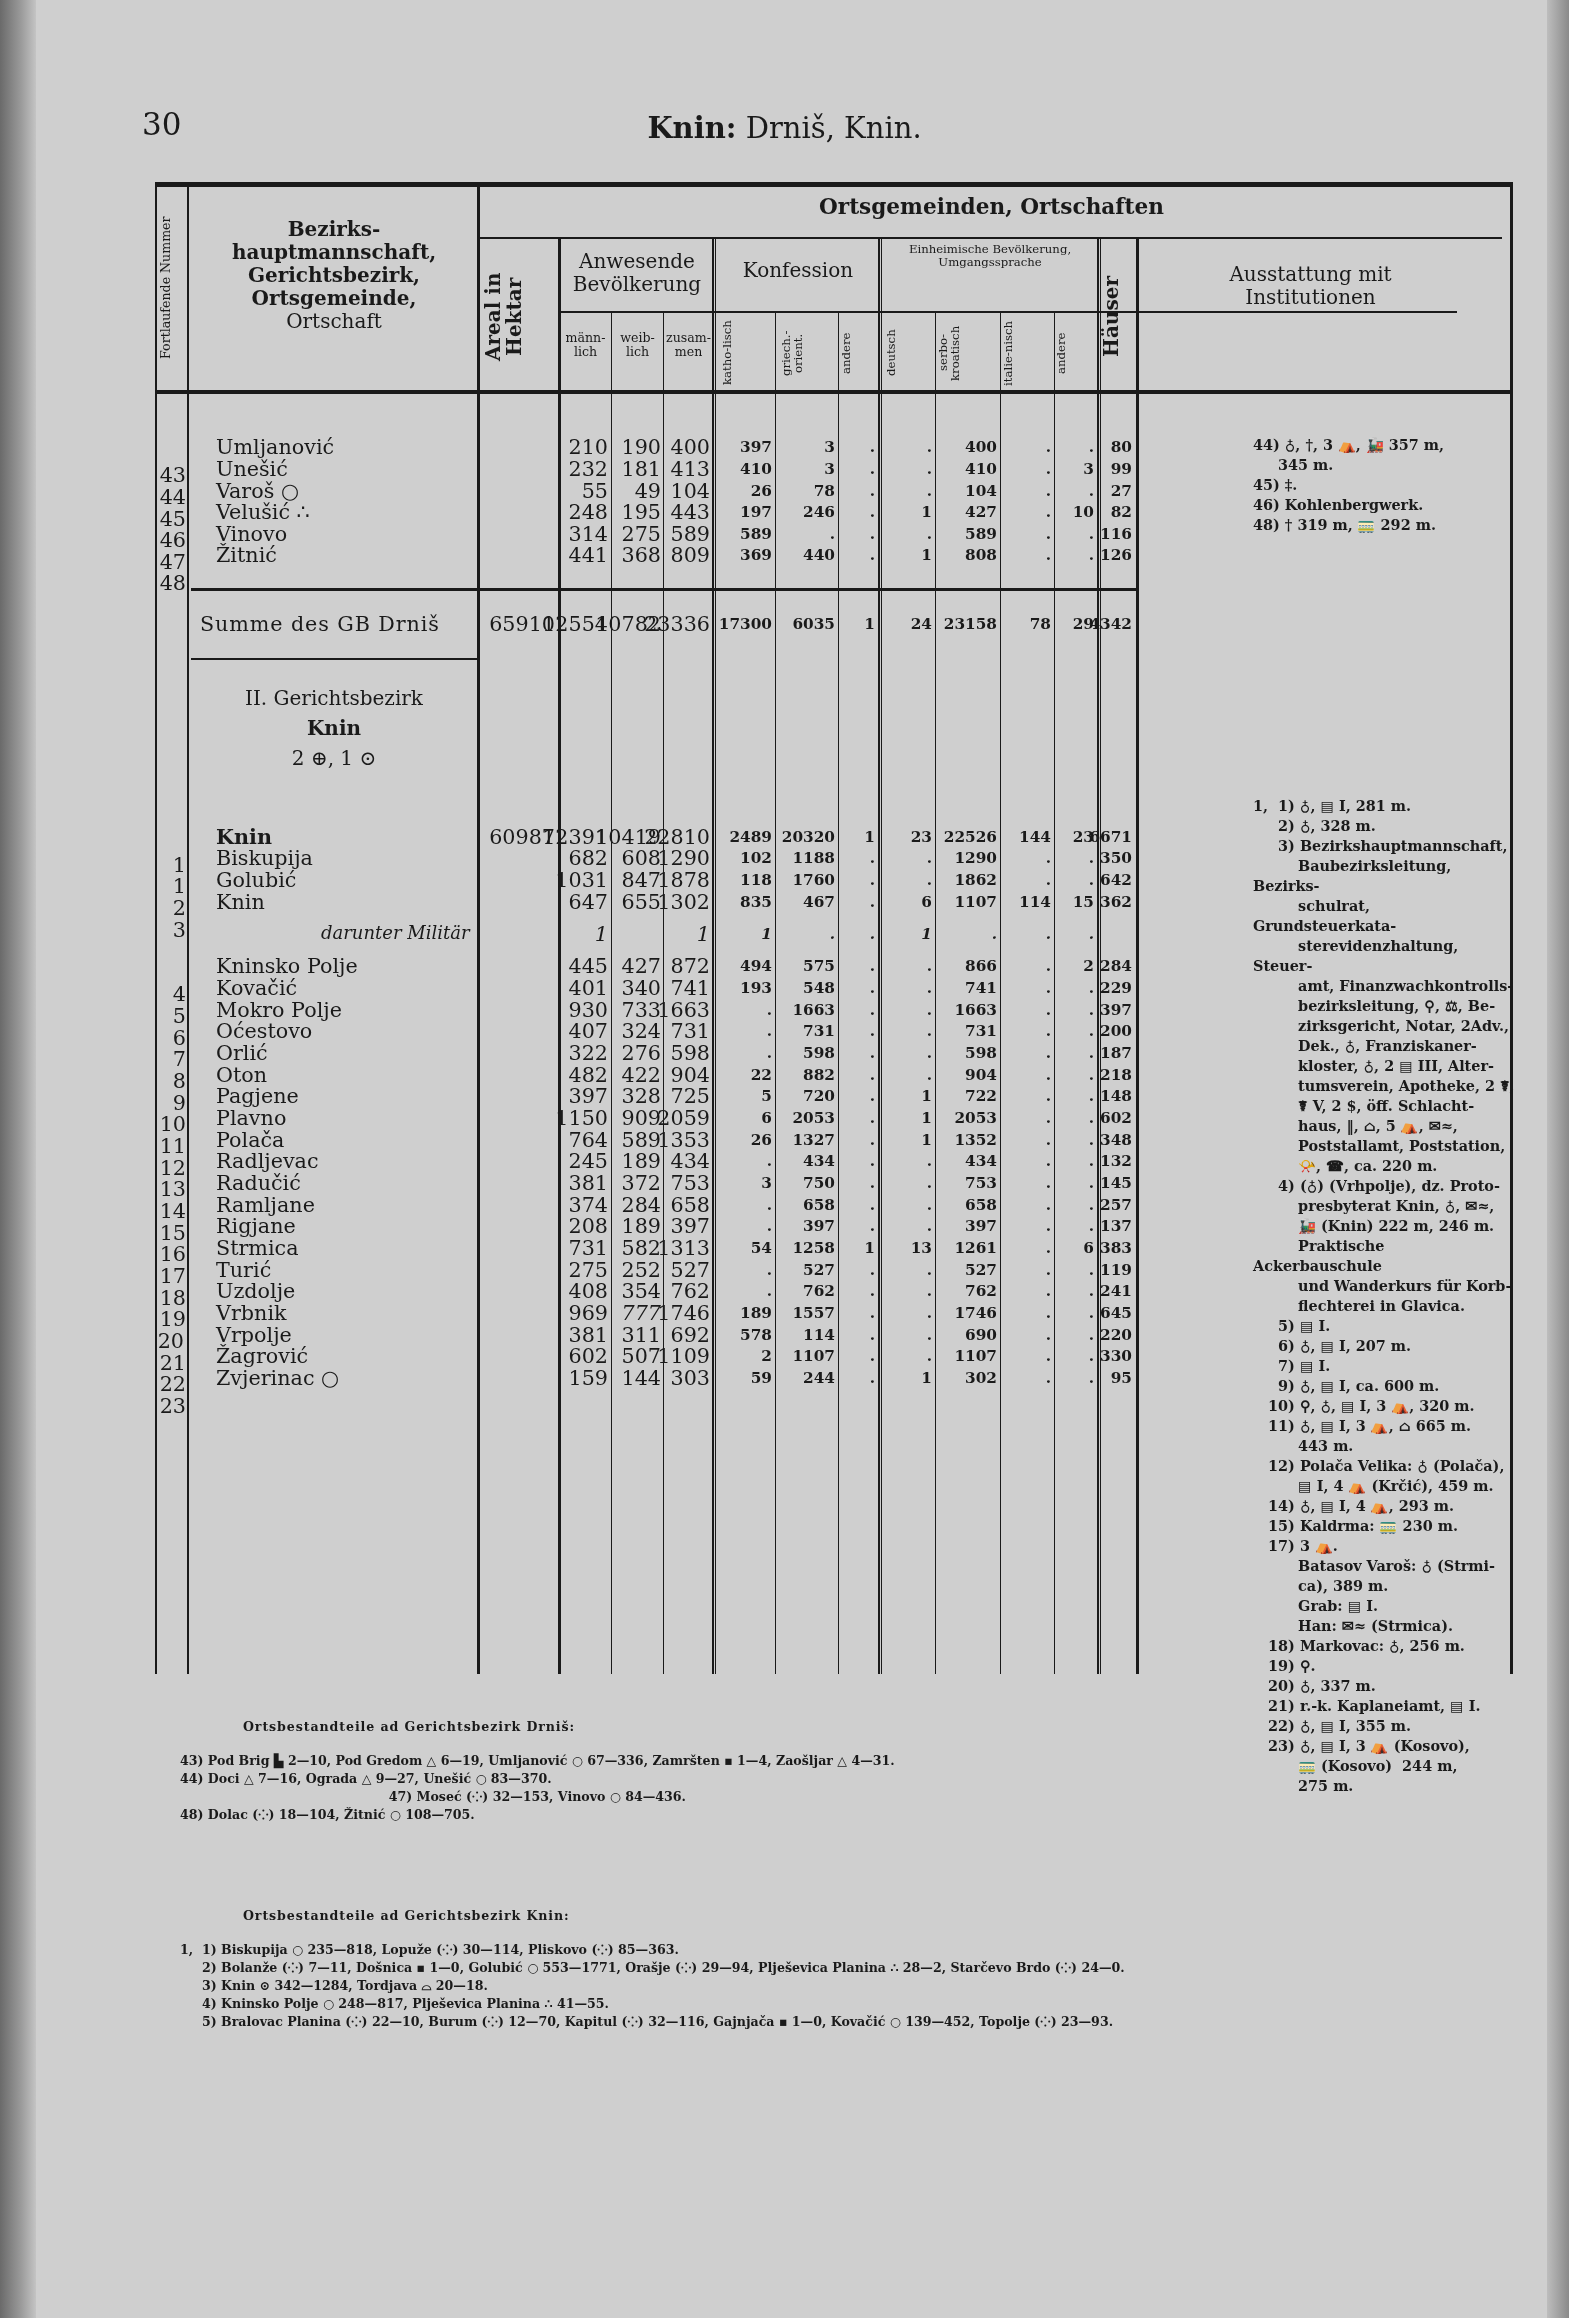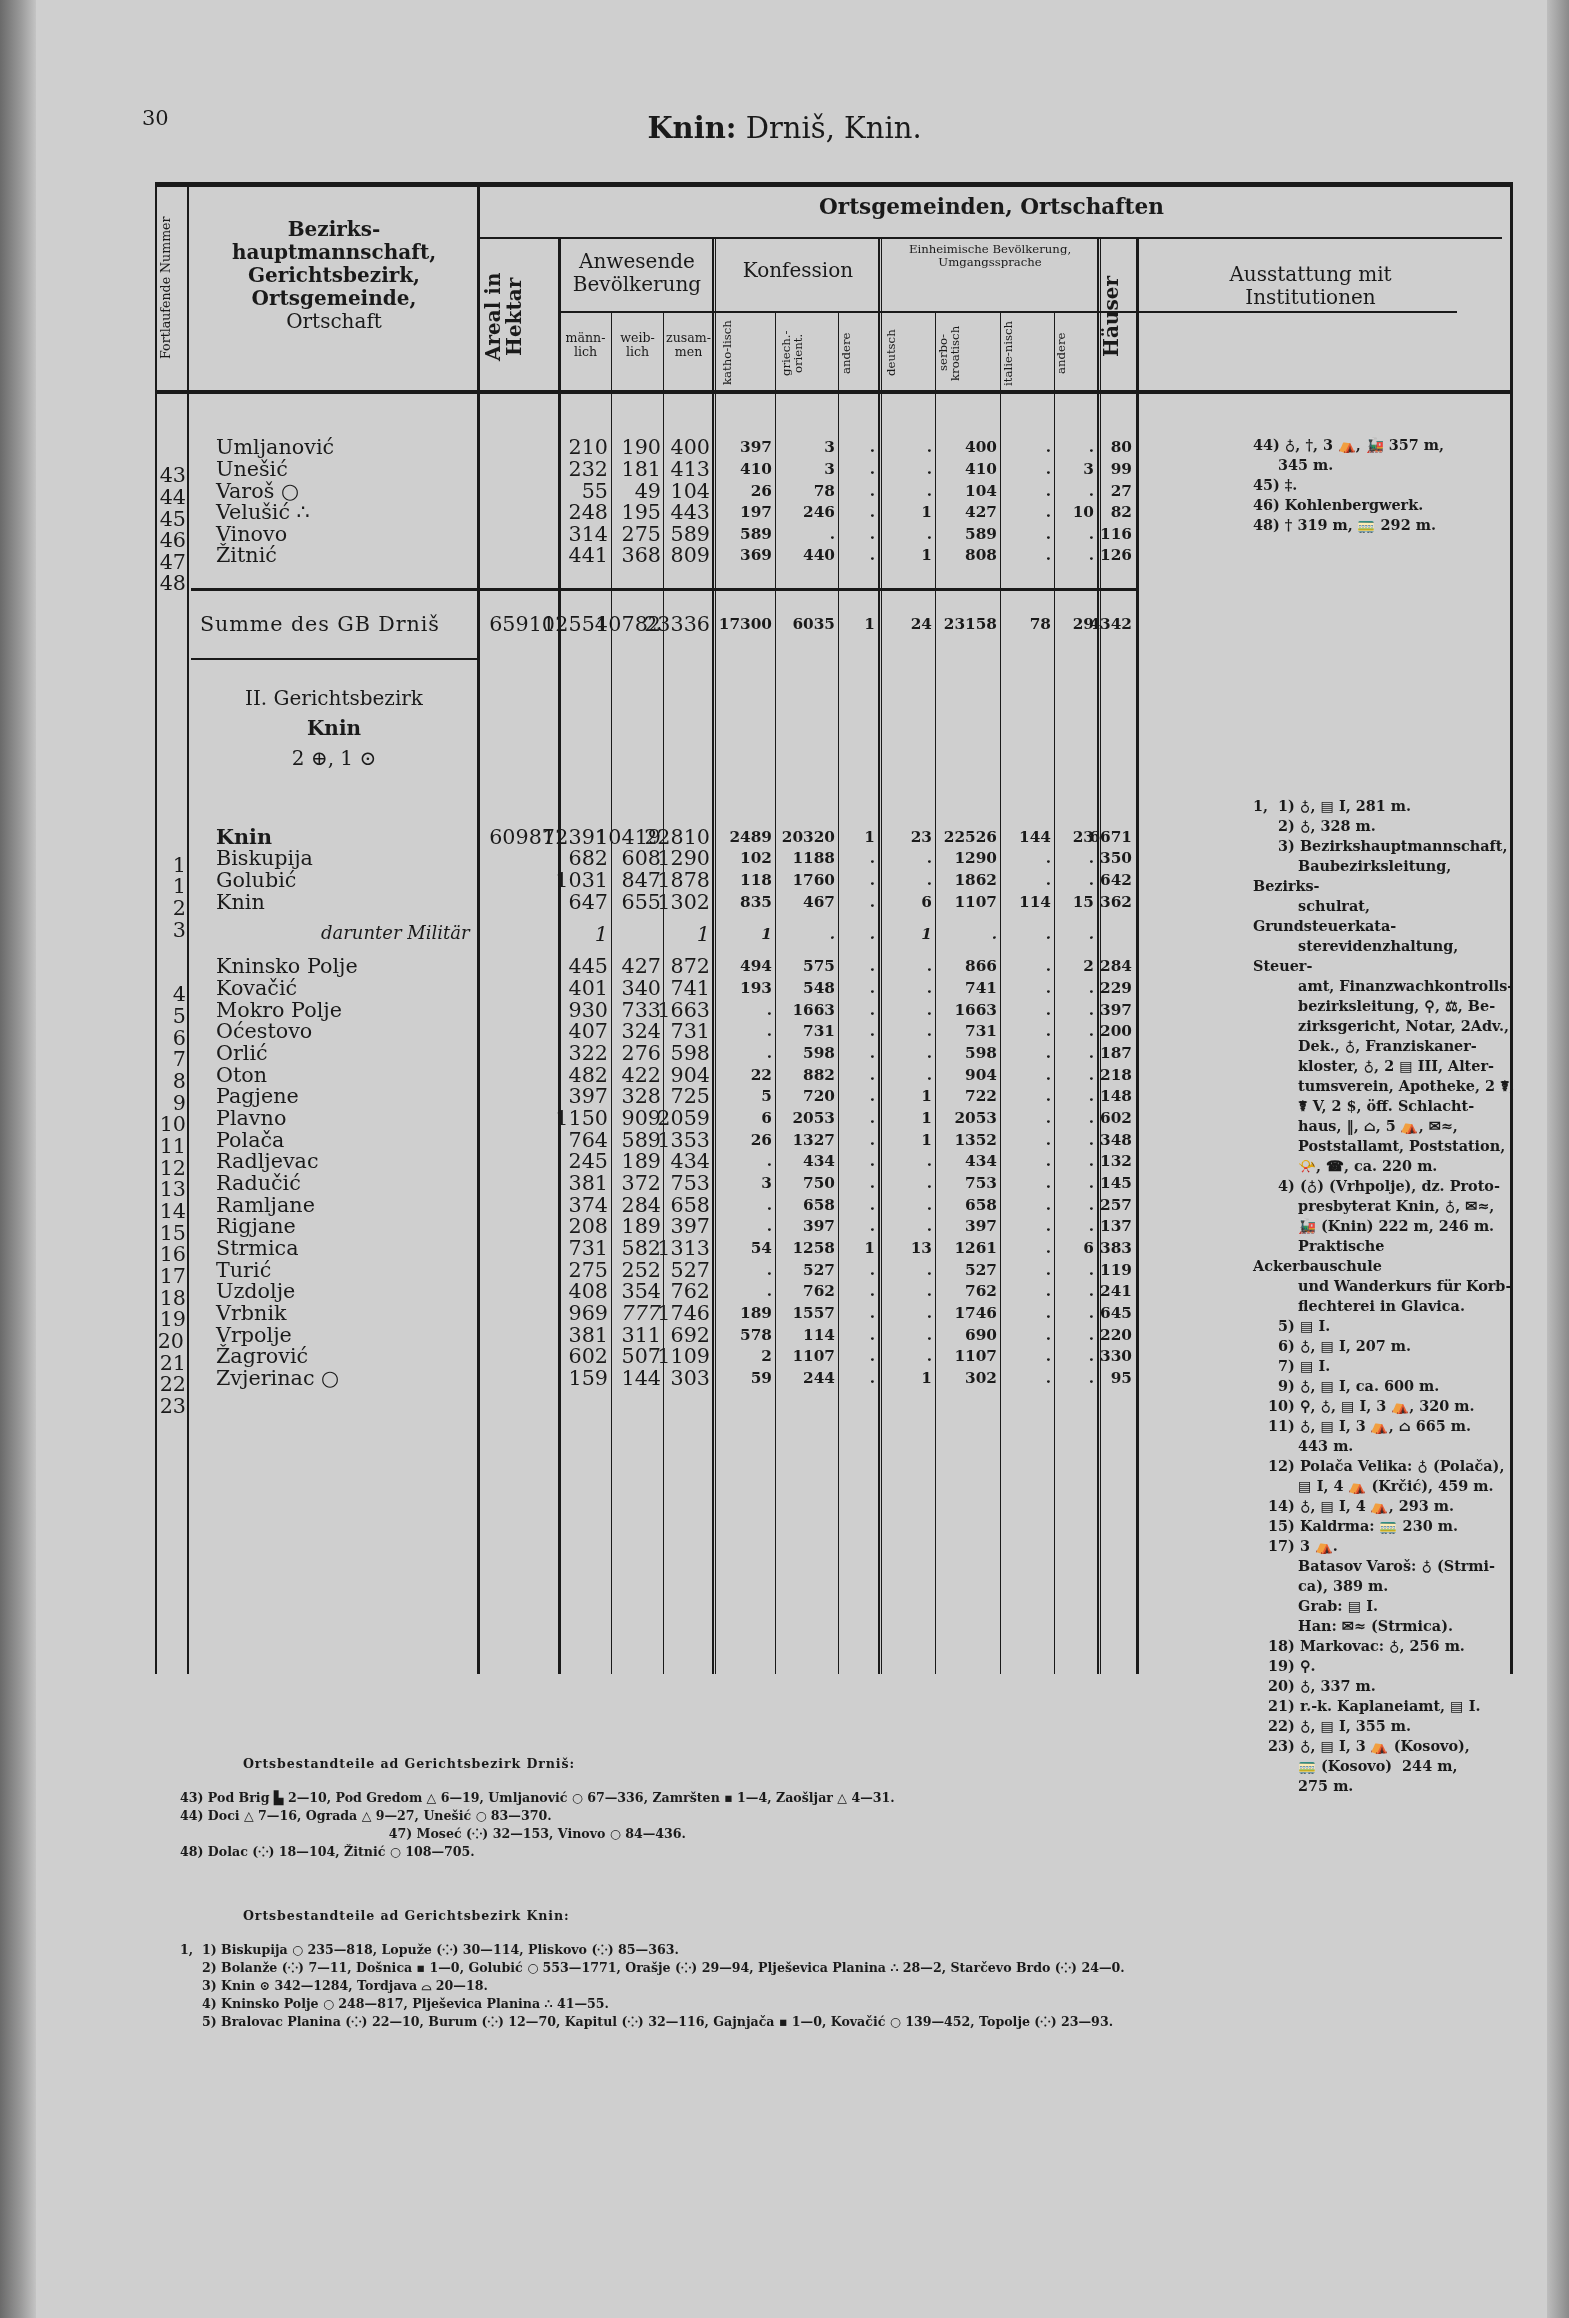--- a/index.html
+++ b/index.html
@@ -7,7 +7,7 @@
        font-family:"DejaVu Serif","Liberation Serif",serif;color:#1a1a1a;}
   .lbar{position:absolute;left:0;top:0;width:36px;height:2319px;background:linear-gradient(90deg,#6a6a6a,#9c9c9c 60%,#c4c4c4);}
   .rbar{position:absolute;right:0;top:0;width:21.6px;height:2319px;background:linear-gradient(90deg,#bdbdbd,#8a8a8a);}
-  .pagenum{position:absolute;left:142px;top:106px;font-size:21px;}
+  .pagenum{position:absolute;left:142px;top:106px;font-size:31px;}
   .title{position:absolute;left:0;width:1569px;top:111px;text-align:center;font-size:29px;}
   .title b{font-weight:bold;}
   .tbl{position:absolute;left:155px;top:182px;width:1357px;height:1510px;}

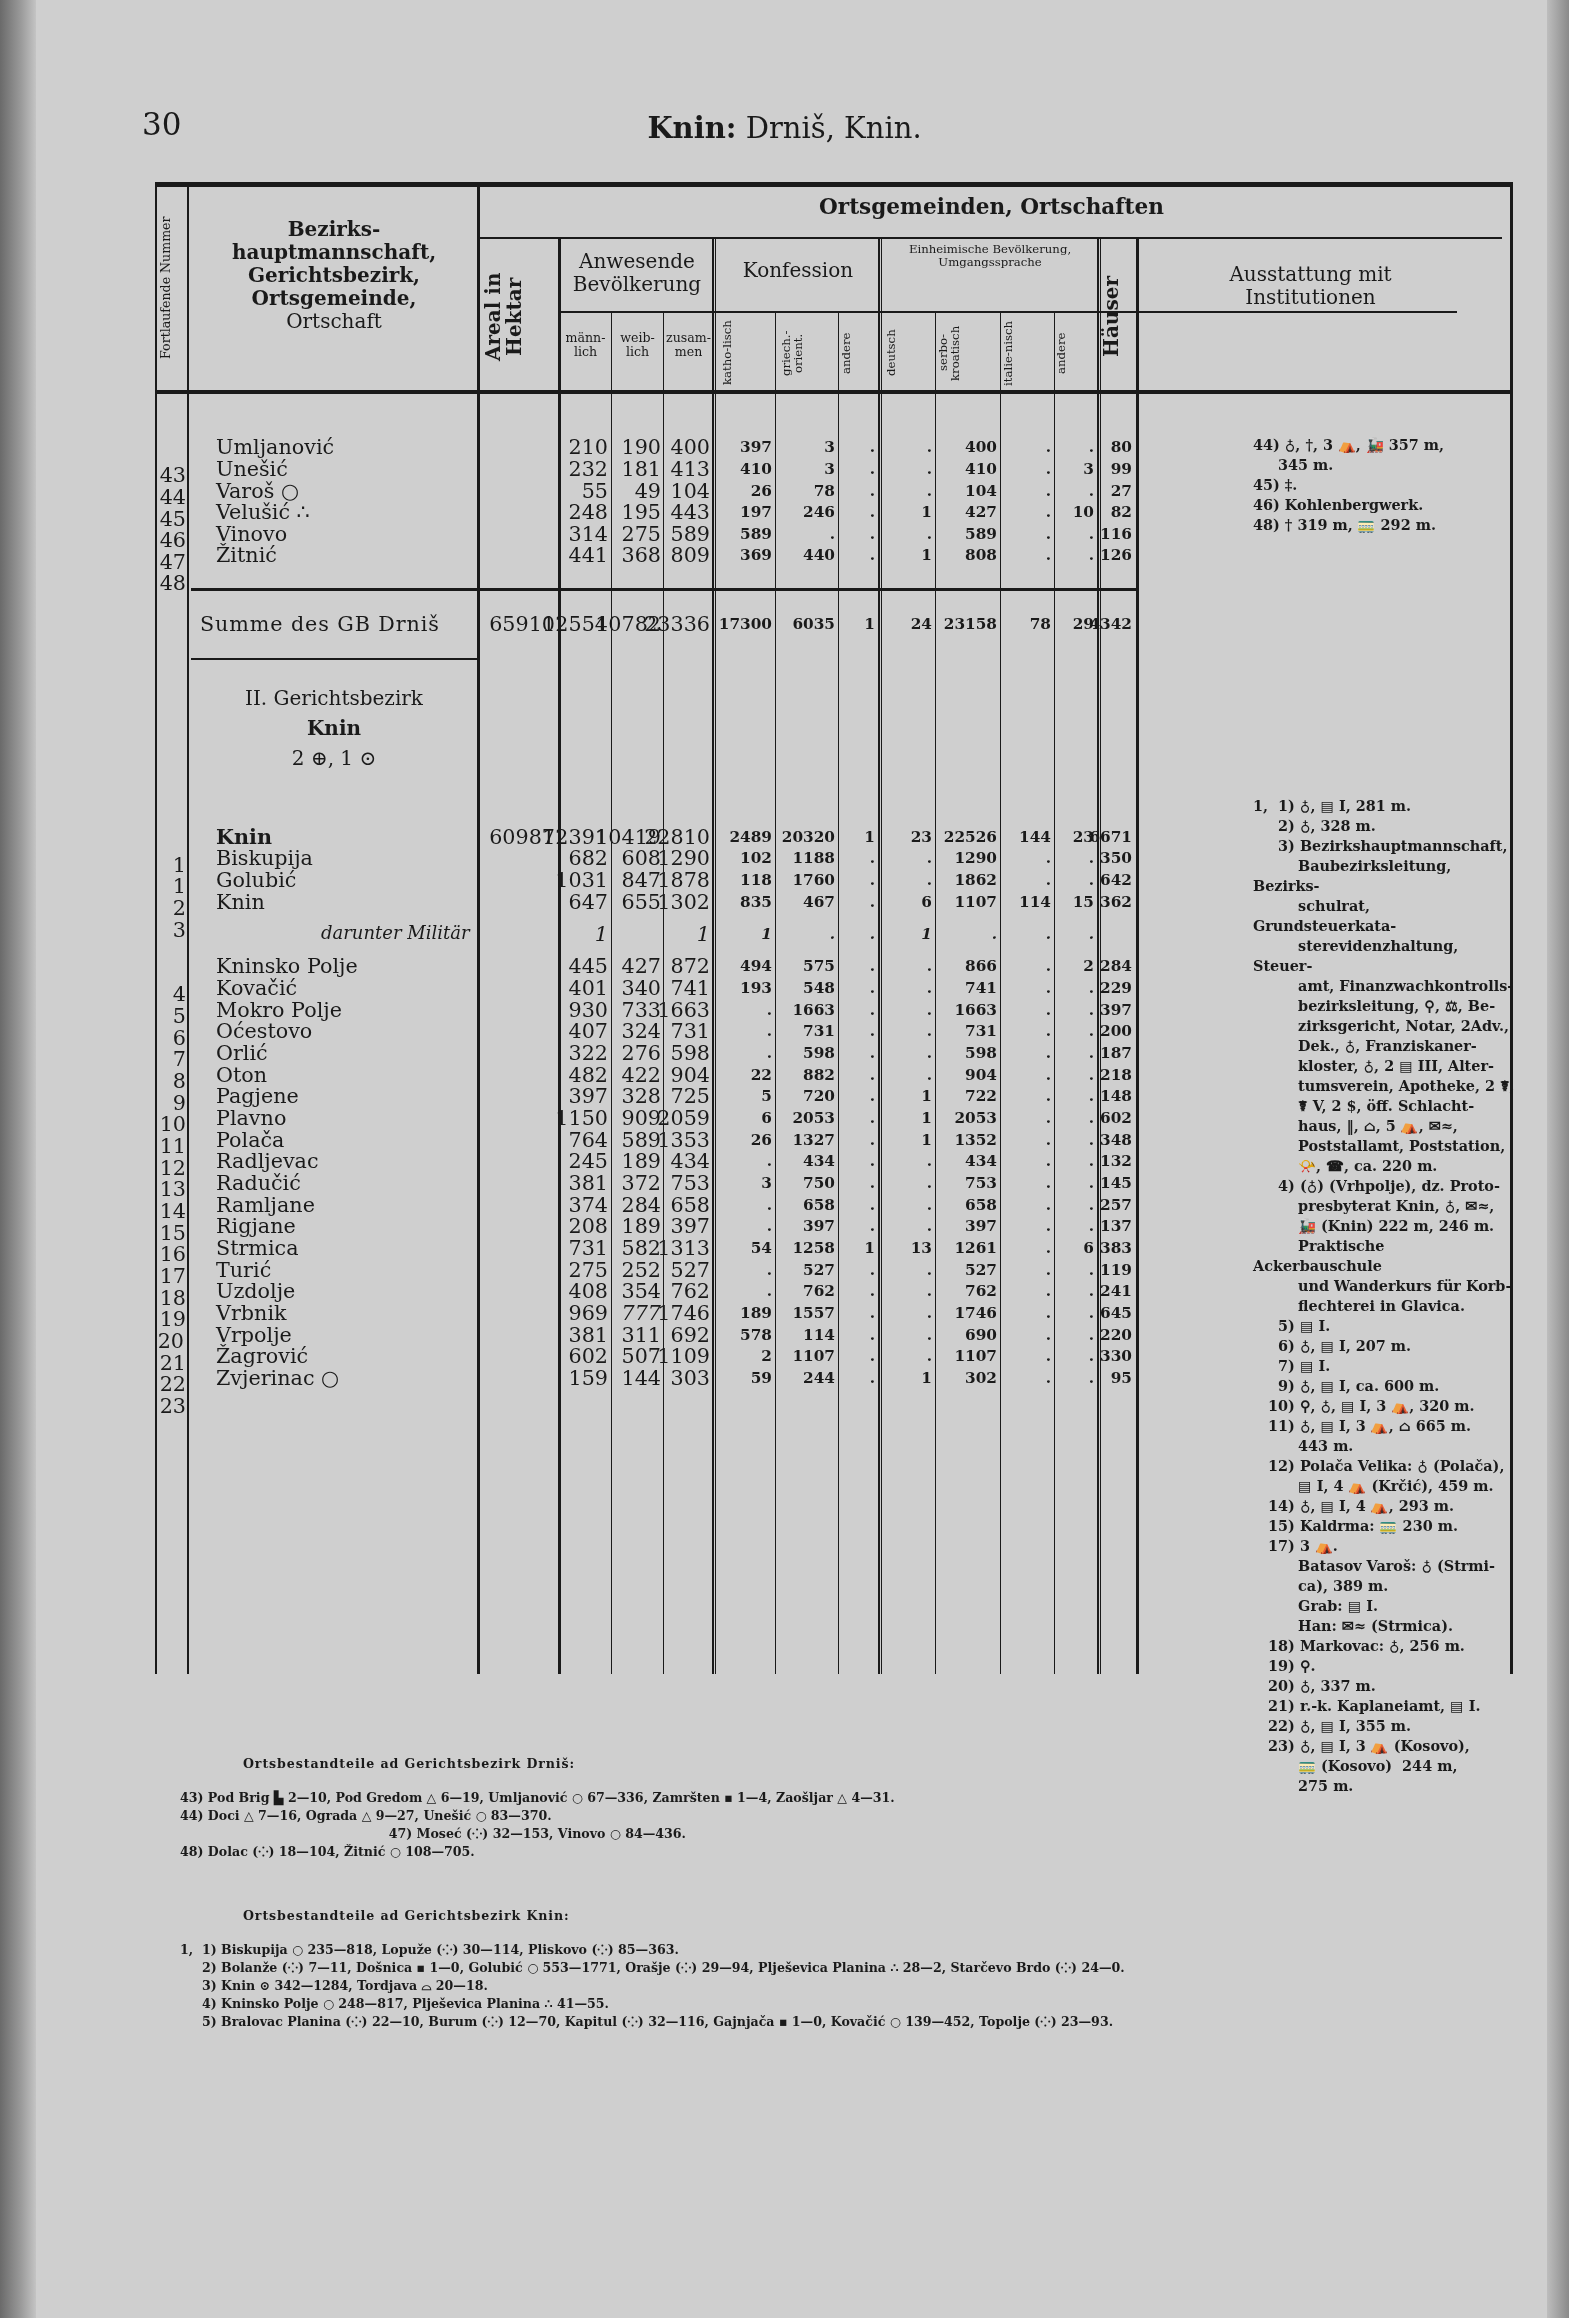--- a/index.html
+++ b/index.html
@@ -634,7 +634,7 @@
     </div>
 </div>
 
-<div class="foot" style="top:1718px;margin-top:37px;">
+<div class="foot" style="top:1718px;">
   <div style="margin-left:63px;letter-spacing:0.9px;">Ortsbestandteile ad Gerichtsbezirk Drniš:</div>
   <div id="foot-drnis-lines" style="margin-top:16px;">
       <div style="white-space: pre;">43) Pod Brig ▙ 2—10, Pod Gredom △ 6—19, Umljanović ○ 67—336, Zamršten ▪ 1—4, Zaošljar △ 4—31.</div>

